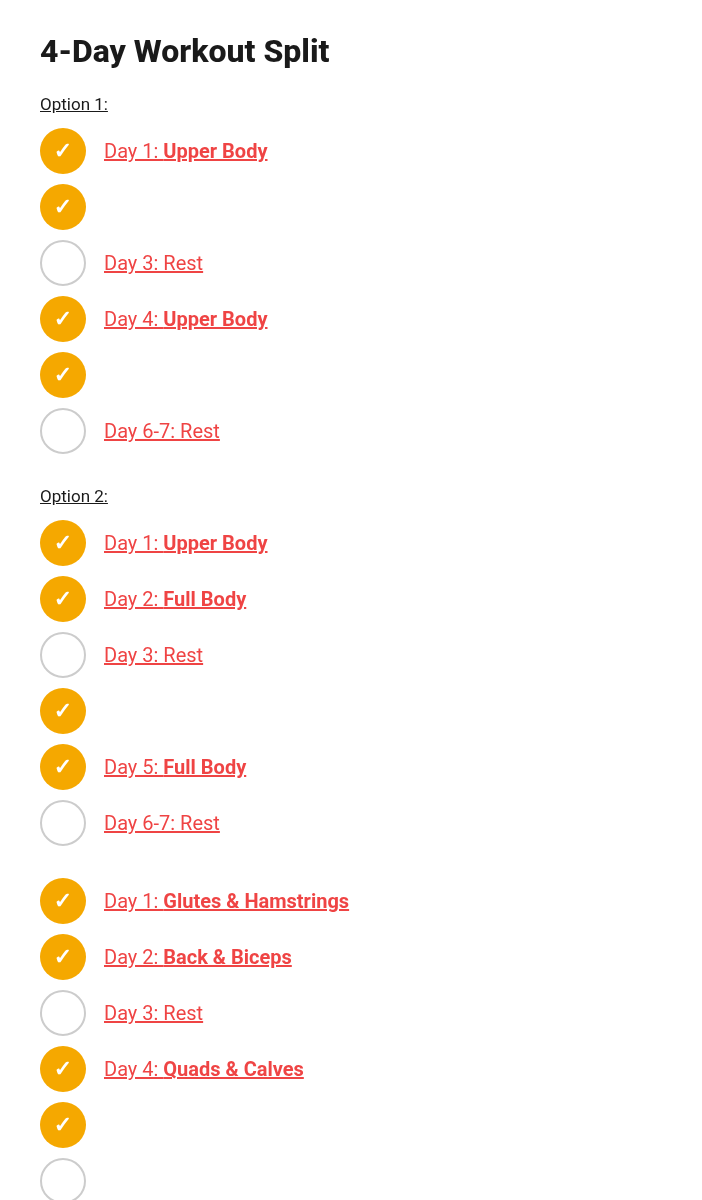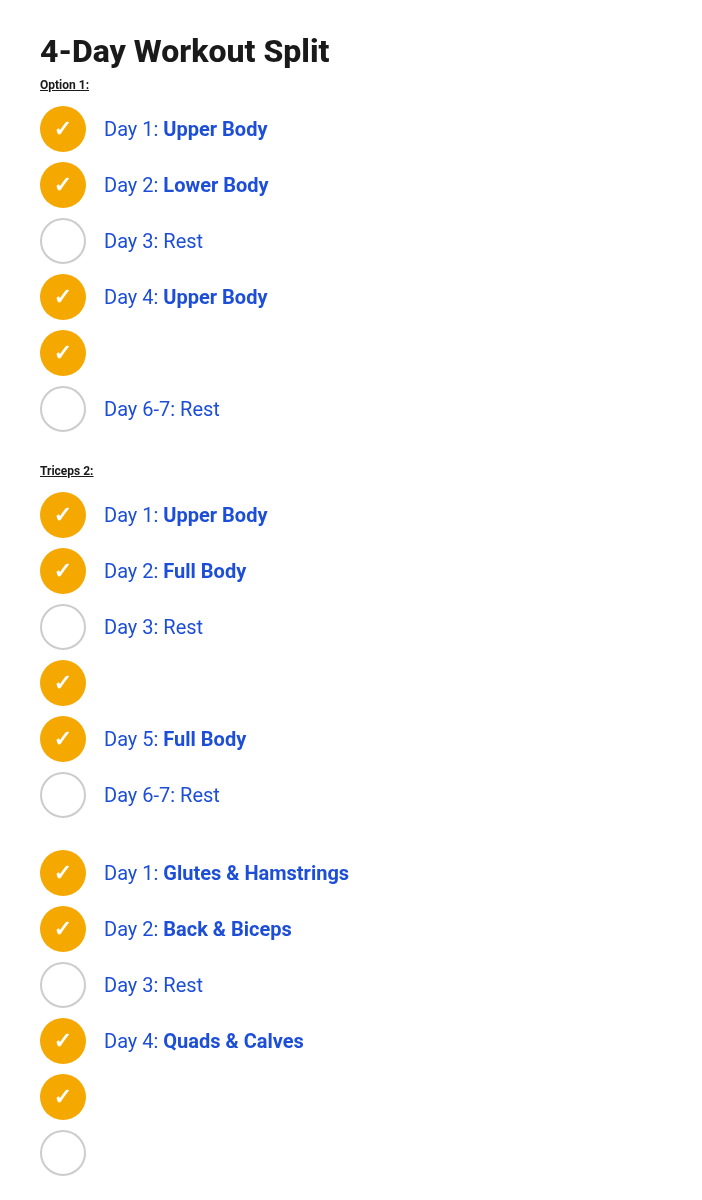--- a/index.html
+++ b/index.html
@@ -20,7 +20,7 @@
     .page-title {
       font-size: 32px;
       font-weight: 800;
-      margin-bottom: 8px;
+      margin-bottom: 24px;
       line-height: 1.2;
     }
 

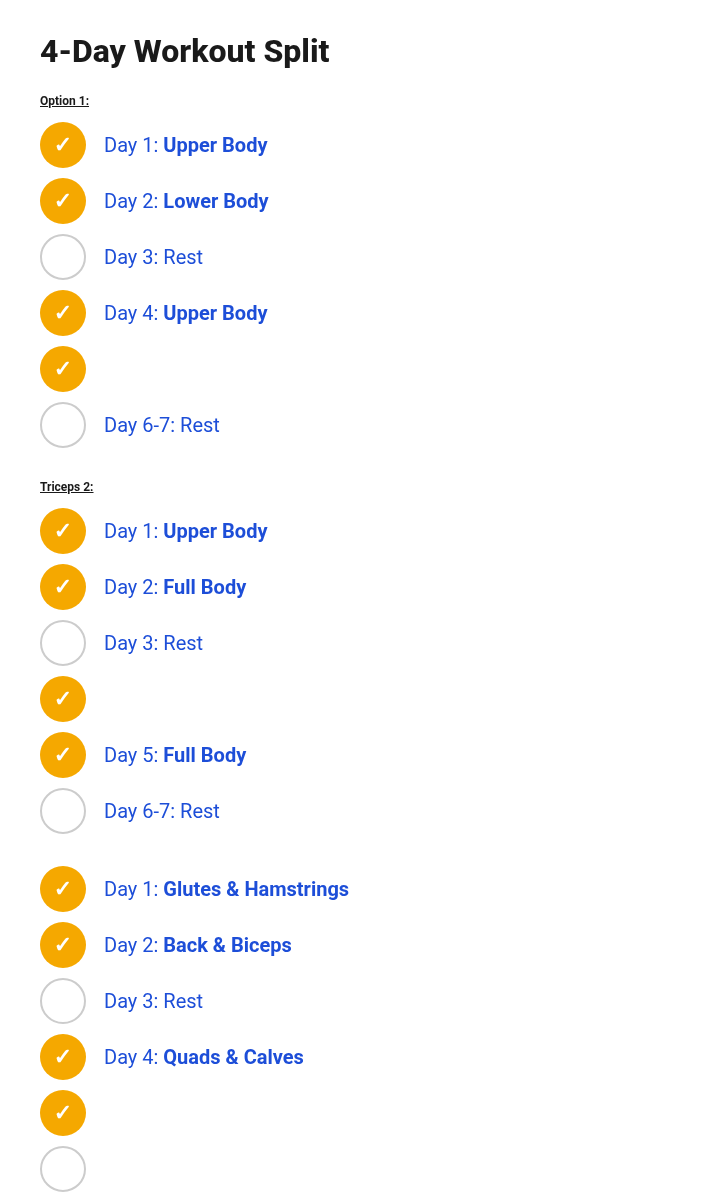--- a/index.html
+++ b/index.html
@@ -29,8 +29,8 @@
     }
 
     .option-label {
-      font-size: 12px;
-      font-weight: 700;
+      font-size: 17px;
+      font-weight: 400;
       text-decoration: underline;
       margin-bottom: 14px;
       display: block;

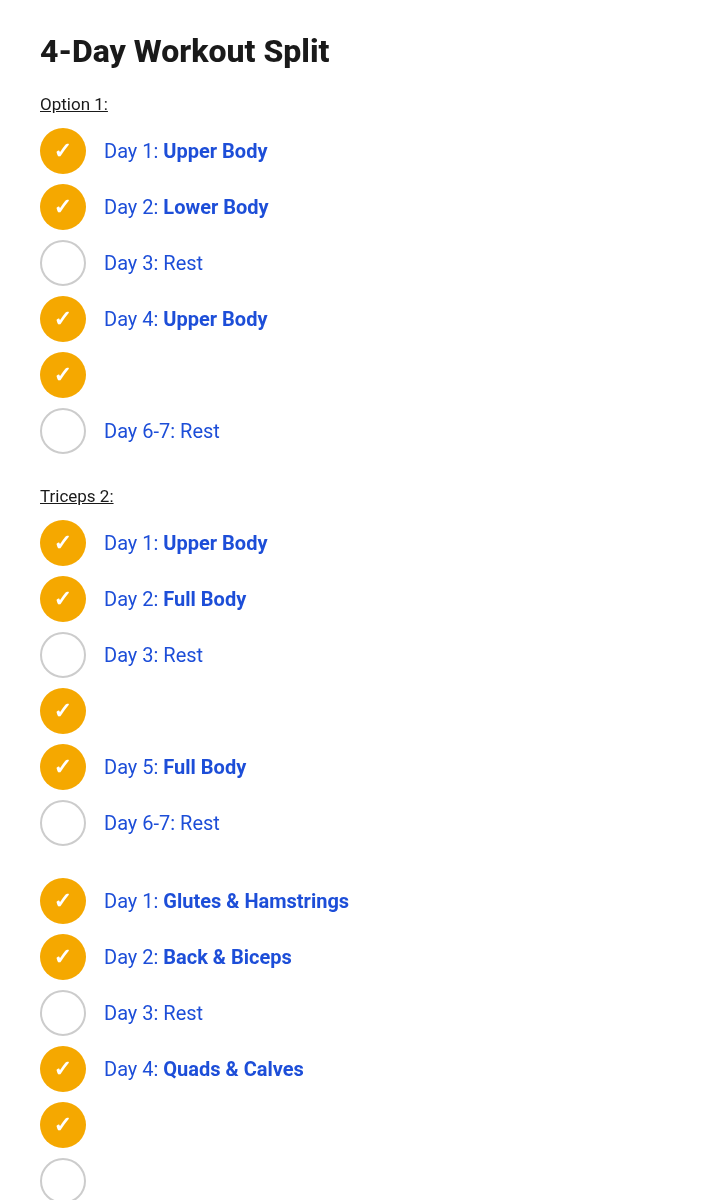--- a/index.html
+++ b/index.html
@@ -71,7 +71,8 @@
 
     .day-text {
       font-size: 20px;
-      color: #1d4ed8;
+      color: #ef4444;
+      text-decoration: underline;
     }
 
     .day-text .bold {

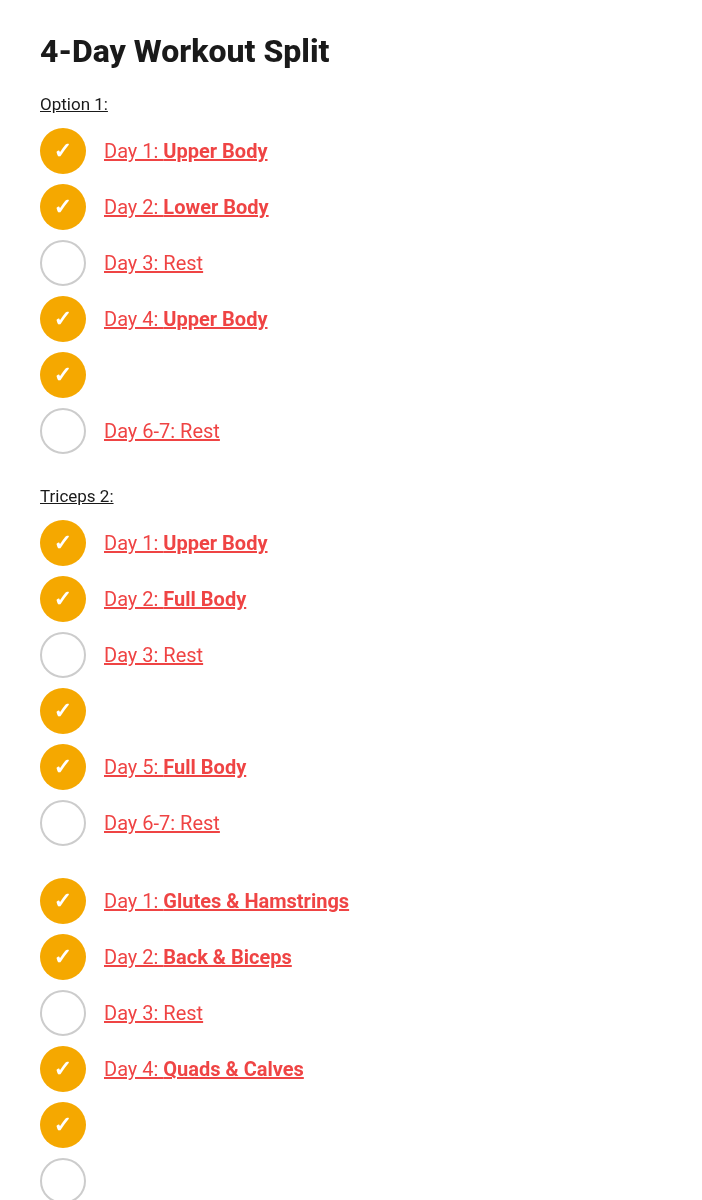--- a/index.html
+++ b/index.html
@@ -97,7 +97,6 @@
         <div class="circle checked">
           <span class="checkmark">✓</span>
         </div>
-        <span class="day-text">Day 2: <span class="bold">Lower Body</span></span>
       </div>
       <div class="day-item">
         <div class="circle unchecked"></div>

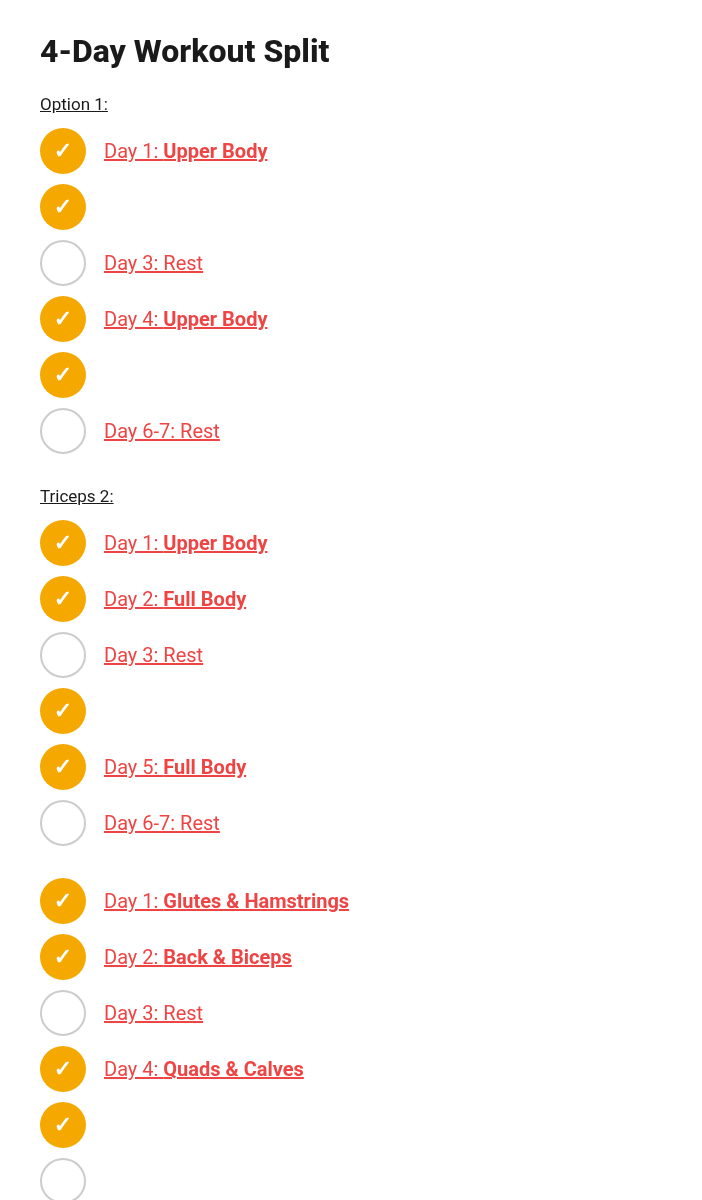--- a/index.html
+++ b/index.html
@@ -119,7 +119,7 @@
       </div>
     </div>
     <div class="option-section">
-      <span class="option-label">Triceps 2:</span>
+      <span class="option-label">Option 2:</span>
       <div class="day-item">
         <div class="circle checked">
           <span class="checkmark">✓</span>

